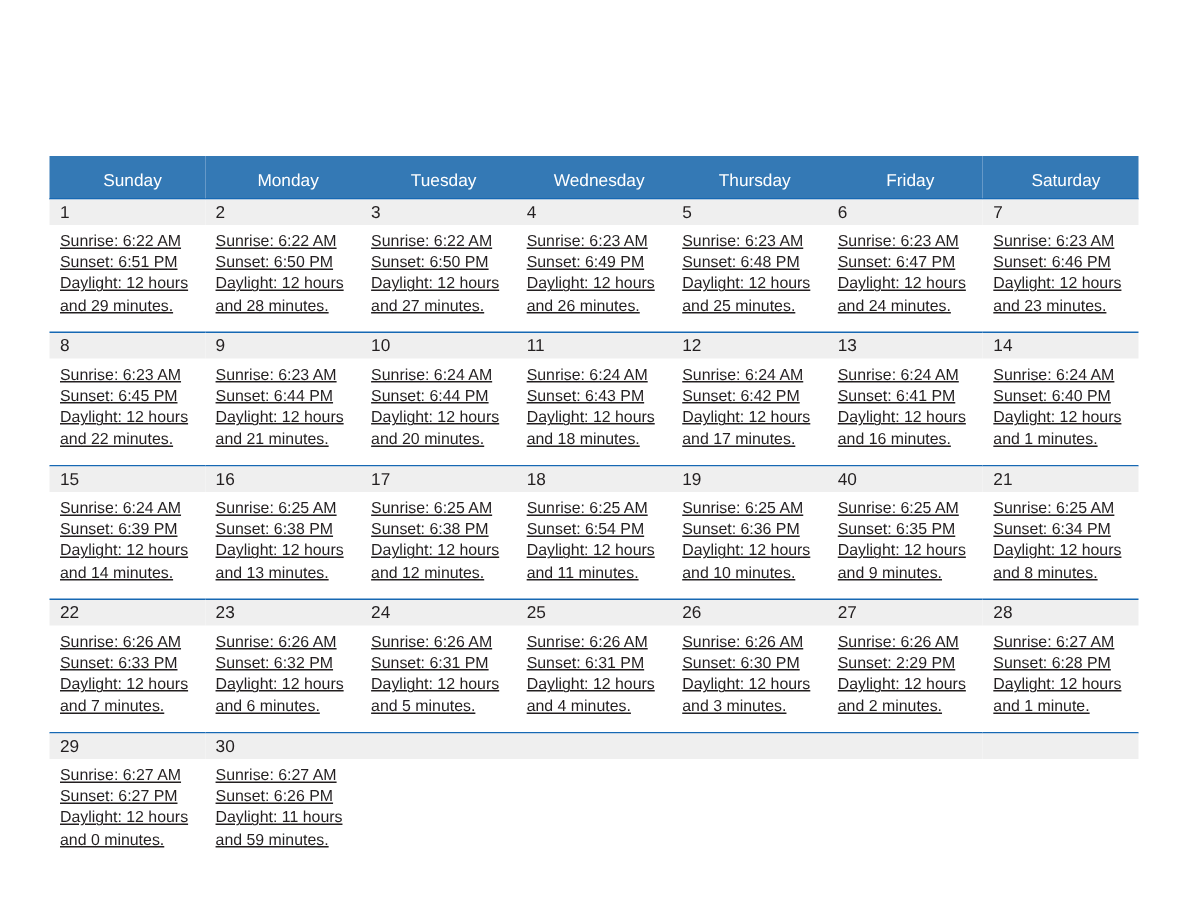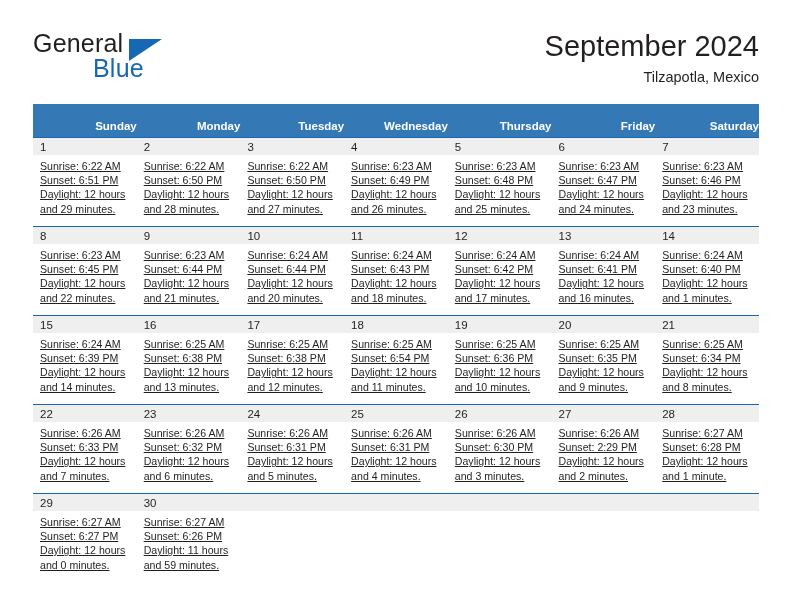--- a/index.html
+++ b/index.html
@@ -143,20 +143,6 @@
 
 <div class="page">
 
-  <div class="header">
-
-    <div class="brand">
-      <span class="brand-general">General</span>
-      <span class="brand-triangle"></span>
-      <span class="brand-blue">Blue</span>
-    </div>
-
-    <div class="title-block">
-      <div class="cal-title">September 2024</div>
-      <div class="cal-subtitle">Tilzapotla, Mexico</div>
-    </div>
-
-  </div>
 
   <table class="calendar">
     <thead>

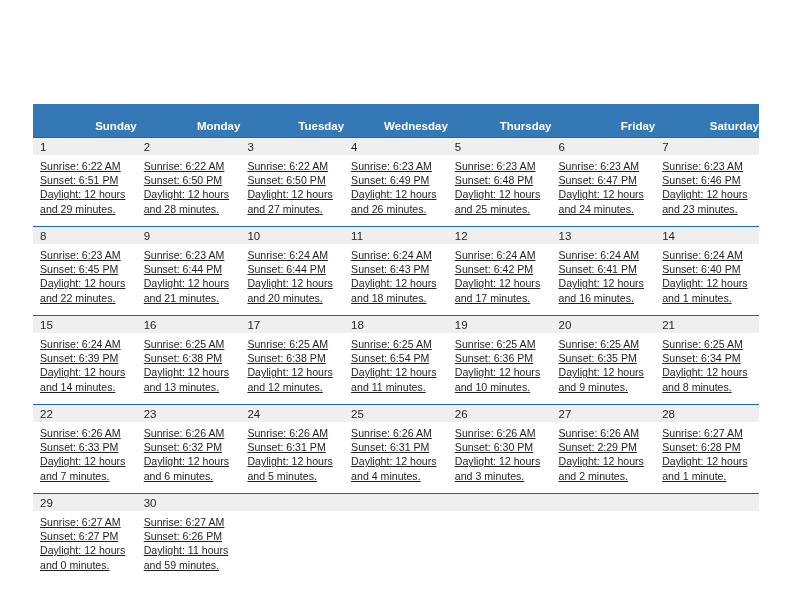--- a/index.html
+++ b/index.html
@@ -96,9 +96,9 @@
     background: #3479b5;
     color: #ffffff;
     font-size: 11.5px;
-    font-weight: bold;
-    text-align: right;
-    padding: 16px 0 5px 7px;
+    font-weight: normal;
+    text-align: center;
+    padding: 11px 0 5px 7px;
     height: 12px;
     border: none;
   }

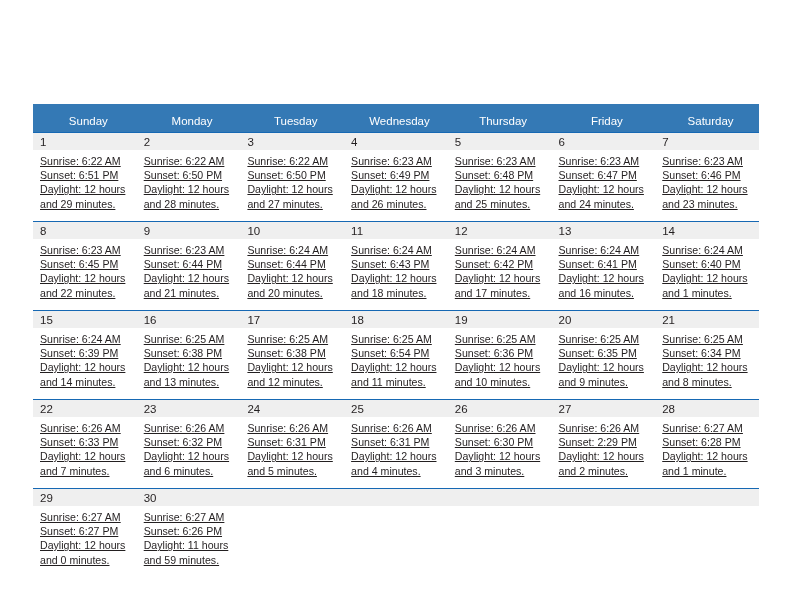--- a/index.html
+++ b/index.html
@@ -376,7 +376,7 @@
           </td>
         <td>
             <div class="cell">
-              <div class="daynum-band">20</div>
+              <div class="daynum-band">40</div>
               <div class="cell-lines">
                 <div>Sunrise: 6:25 AM</div>
                 <div>Sunset: 6:35 PM</div>

